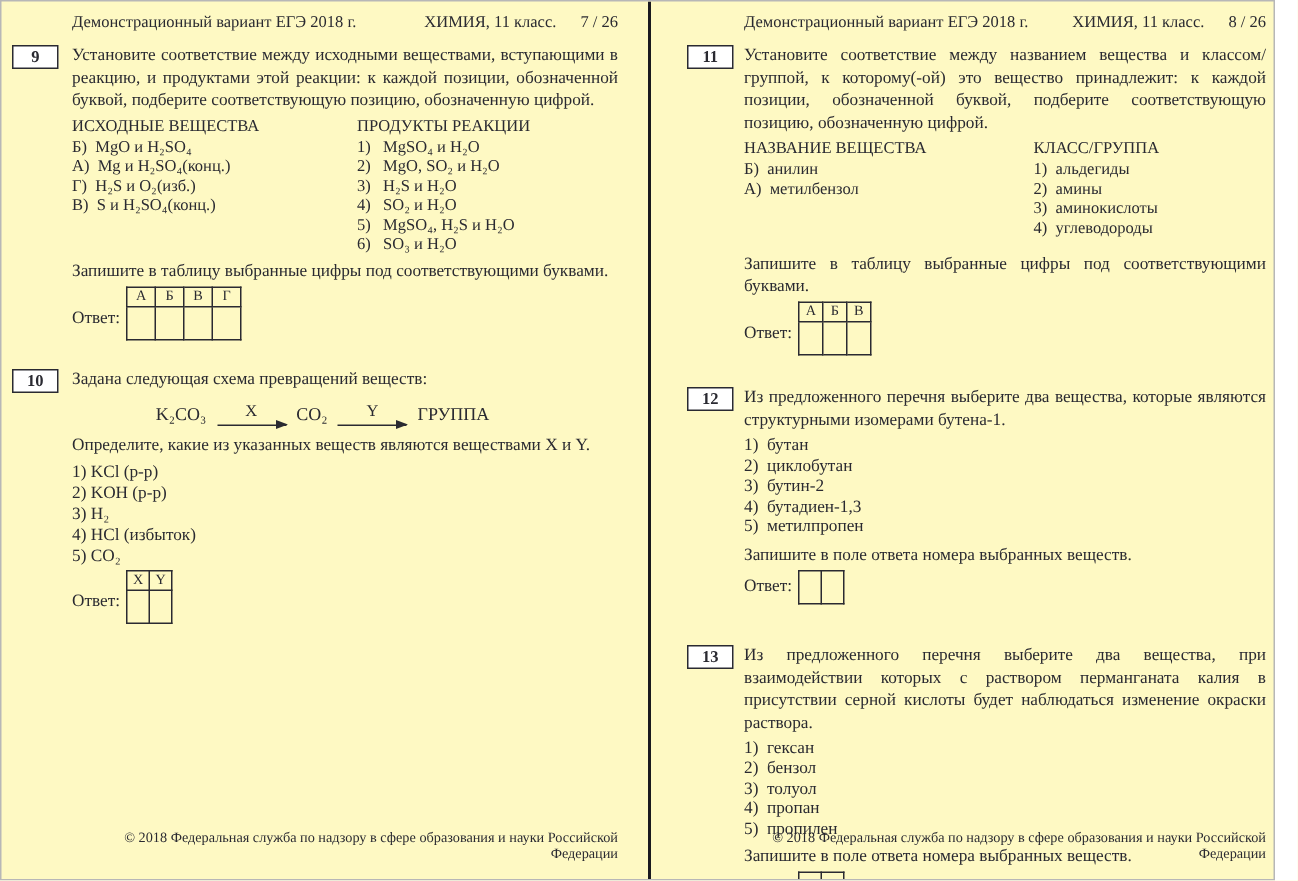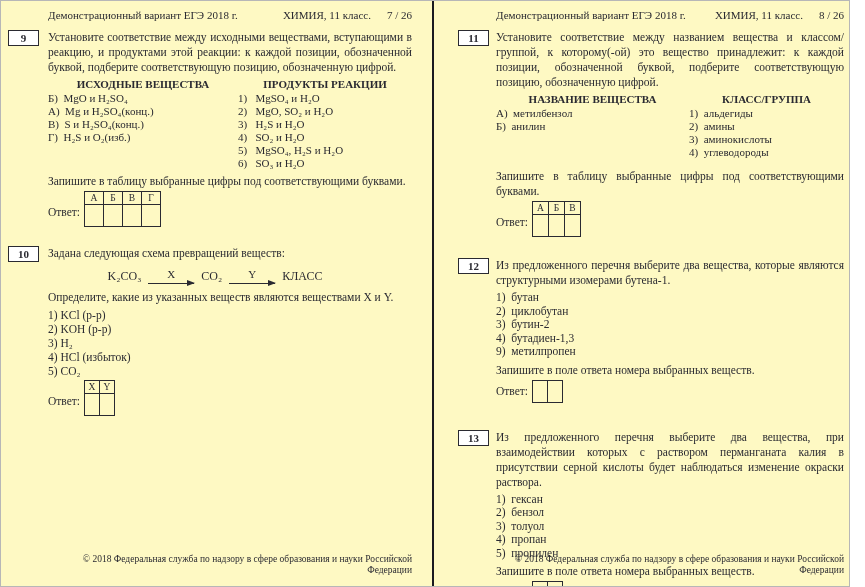--- a/index.html
+++ b/index.html
@@ -38,7 +38,7 @@
   .colL { width: 190px; flex: none; }
   .page--right .colL { width: 193px; }
   .colR { flex: 1; }
-  .colhead { font-weight: bold; text-align: center; line-height: 14px; margin-bottom: 1px; }
+  .colhead { font-weight: normal; line-height: 14px; margin-bottom: 1px; }
   .mitem { line-height: 13px; white-space: pre-wrap; }
 
   .instr { margin-top: 4px; }

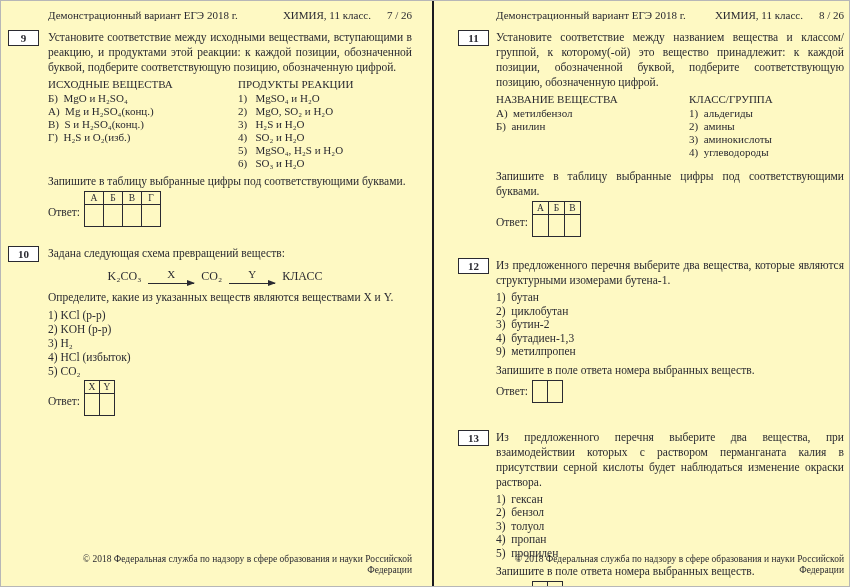--- a/index.html
+++ b/index.html
@@ -191,8 +191,8 @@
       <div class="cols">
         <div class="colL">
           <div class="colhead">НАЗВАНИЕ ВЕЩЕСТВА</div>
+          <div class="mitem">Б)  анилин</div>
           <div class="mitem">А)  метилбензол</div>
-          <div class="mitem">Б)  анилин</div>
         </div>
         <div class="colR">
           <div class="colhead">КЛАСС/ГРУППА</div>

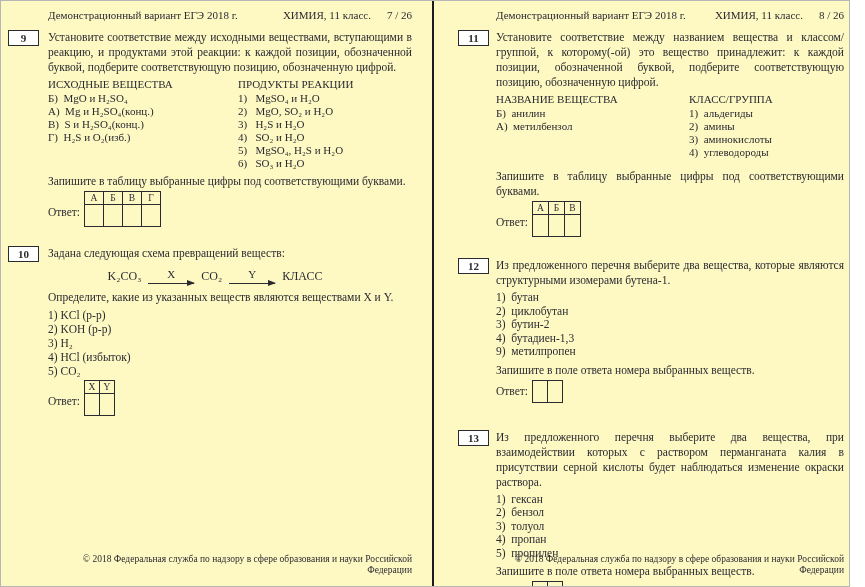--- a/index.html
+++ b/index.html
@@ -97,8 +97,8 @@
           <div class="colhead">ИСХОДНЫЕ ВЕЩЕСТВА</div>
           <div class="mitem">Б)  MgO и H₂SO₄</div>
           <div class="mitem">А)  Mg и H₂SO₄(конц.)</div>
+          <div class="mitem">Г)  H₂S и O₂(изб.)</div>
           <div class="mitem">В)  S и H₂SO₄(конц.)</div>
-          <div class="mitem">Г)  H₂S и O₂(изб.)</div>
         </div>
         <div class="colR">
           <div class="colhead">ПРОДУКТЫ РЕАКЦИИ</div>

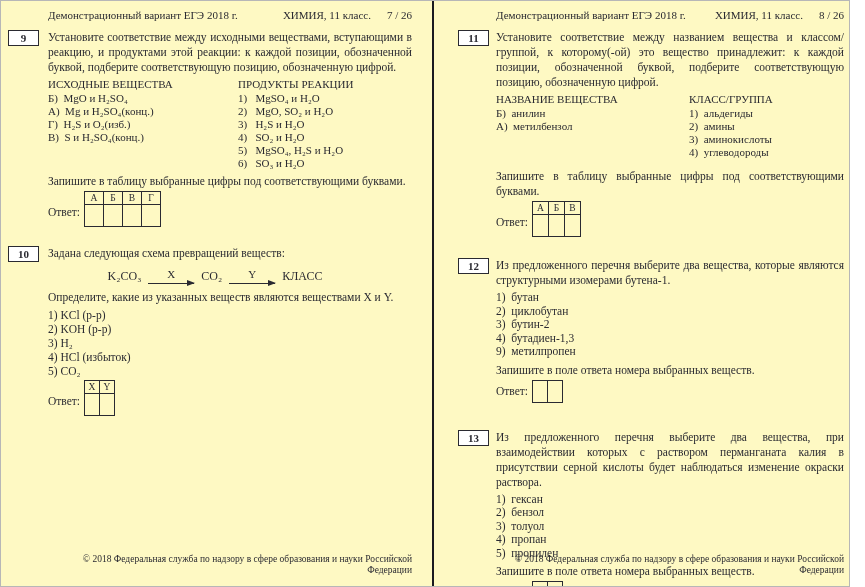--- a/index.html
+++ b/index.html
@@ -146,7 +146,7 @@
           <span class="lab">Y</span>
           <span class="shaft"></span>
         </span>
-        <span>КЛАСС</span>
+        <span>ГРУППА</span>
       </div>
       <p class="qtext">Определите, какие из указанных веществ являются веществами X и Y.</p>
       <div class="optlist">

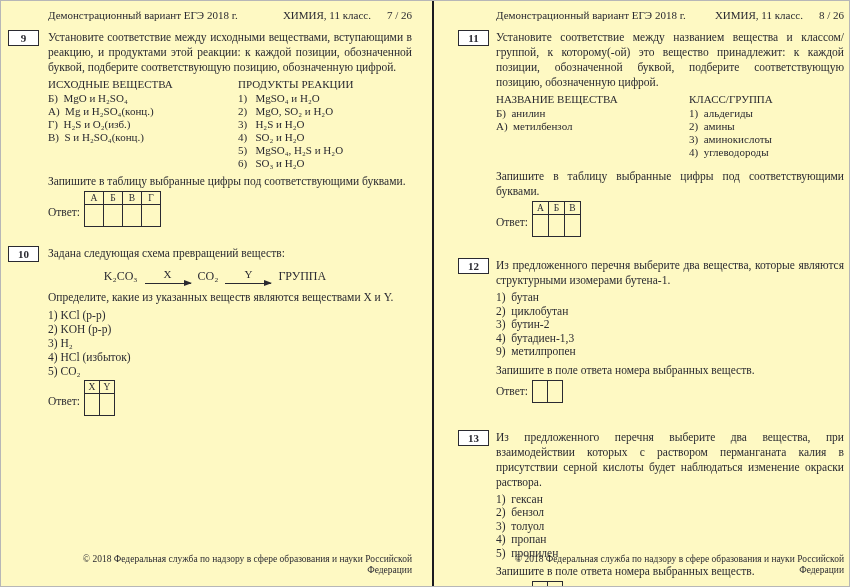--- a/index.html
+++ b/index.html
@@ -230,7 +230,7 @@
         <div class="opt">2)  циклобутан</div>
         <div class="opt">3)  бутин-2</div>
         <div class="opt">4)  бутадиен-1,3</div>
-        <div class="opt">9)  метилпропен</div>
+        <div class="opt">5)  метилпропен</div>
       </div>
       <p class="qtext instr">Запишите в поле ответа номера выбранных веществ.</p>
       <div class="ansrow">

